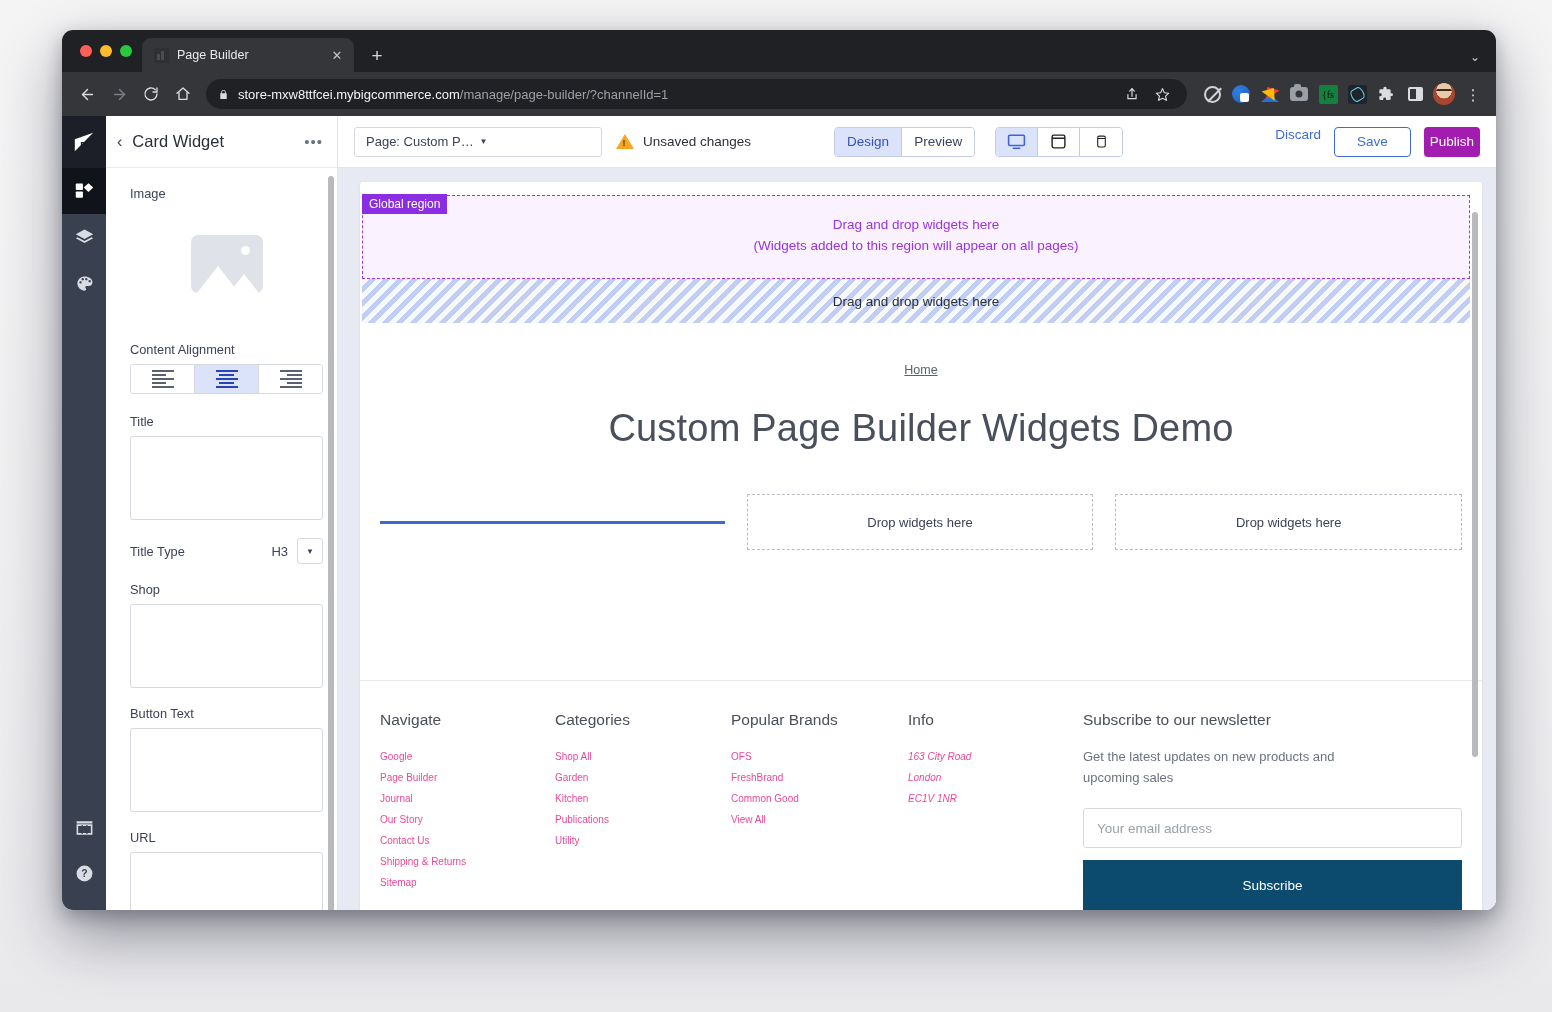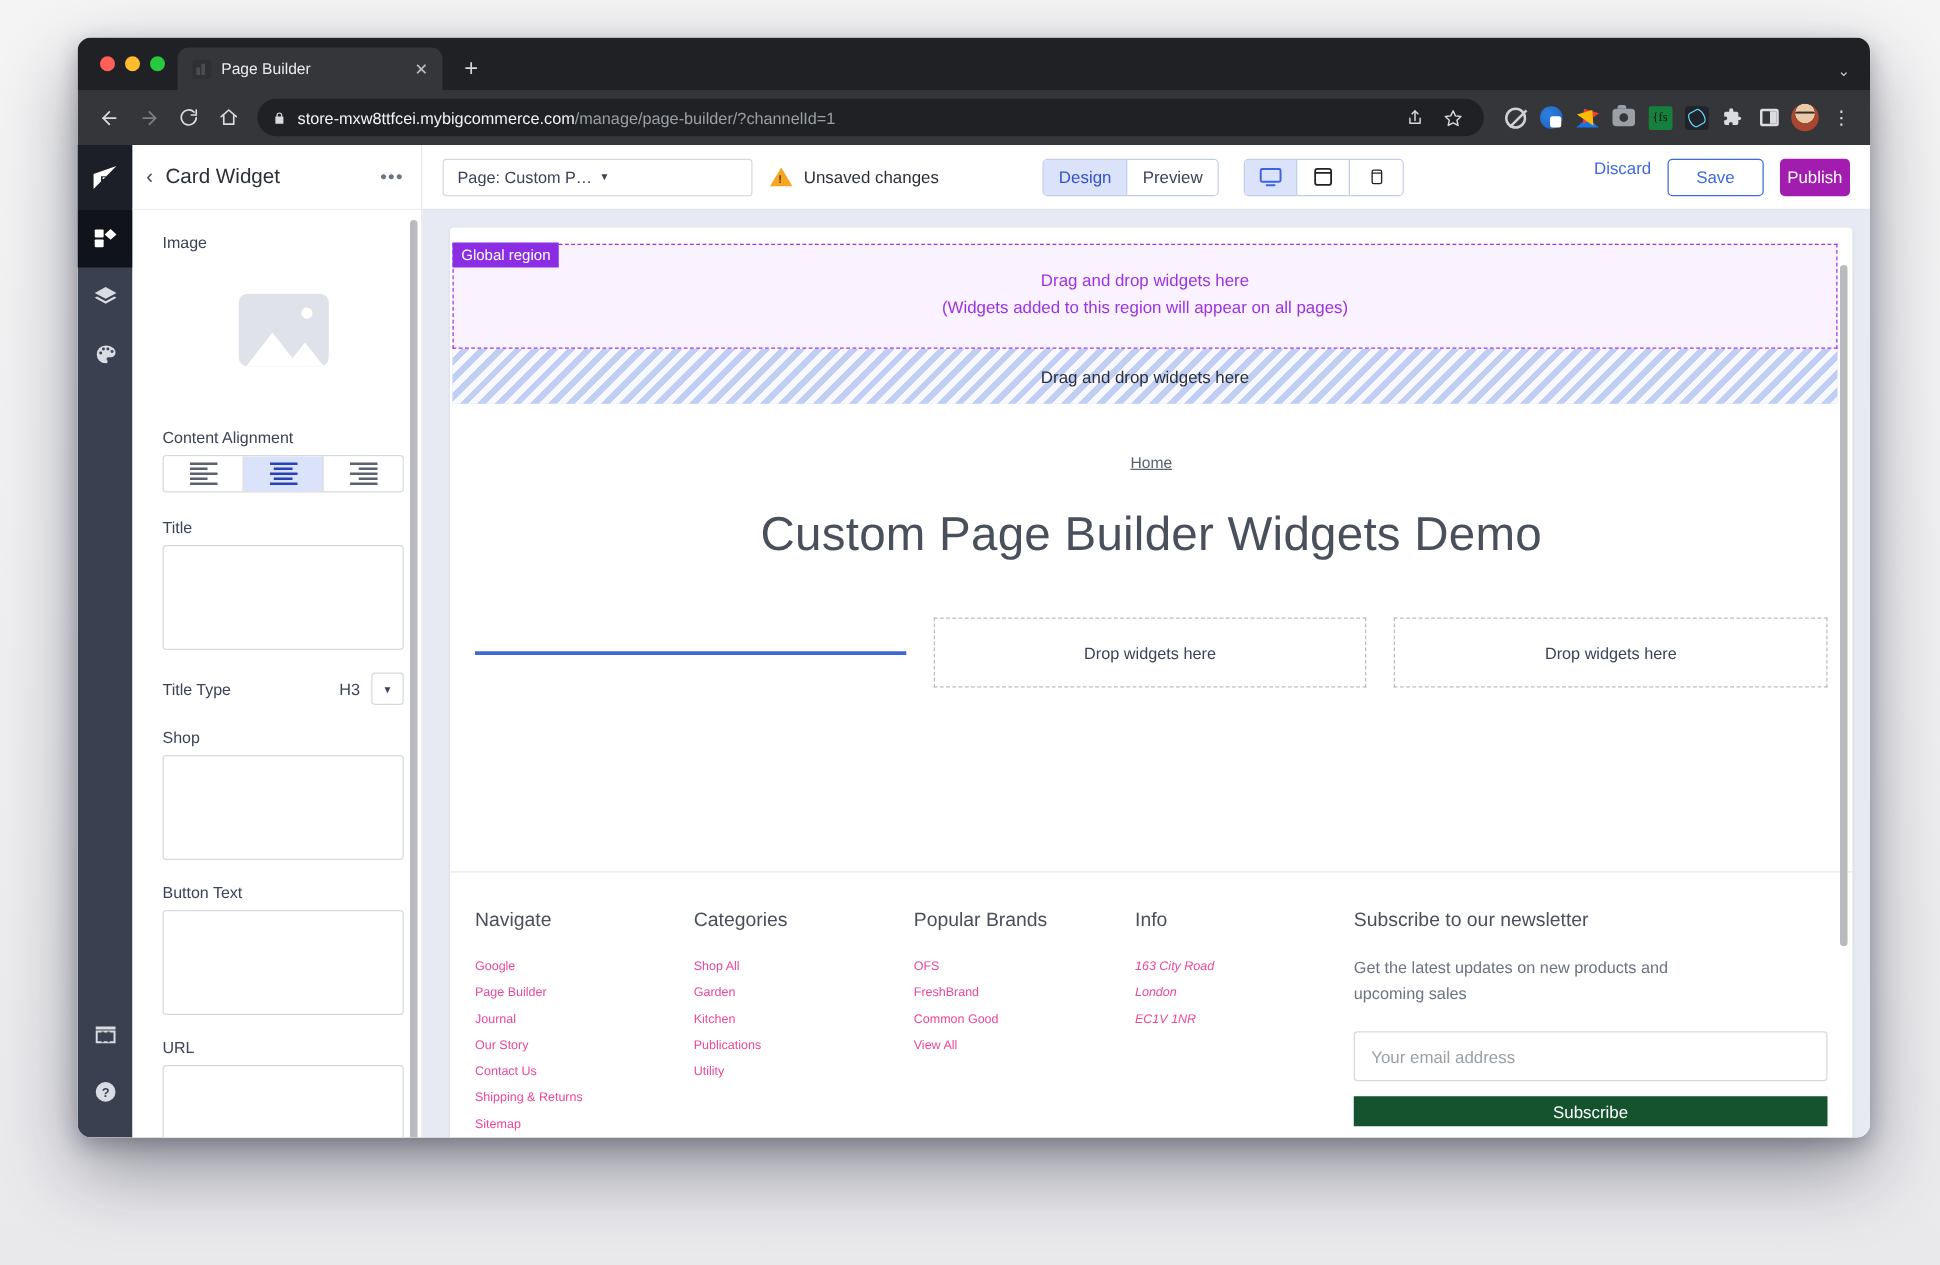--- a/index.html
+++ b/index.html
@@ -282,7 +282,7 @@
     display: flex; align-items: center; padding: 0 13px; font-size: 13.5px; color: #9aa0a6;
   }
   .subbtn {
-    margin-top: 12px; height: 24px; background: #14532d; color: #fff;
+    margin-top: 12px; height: 50px; background: #0c4a6e; color: #fff;
     display: flex; align-items: center; justify-content: center; font-size: 13.5px;
   }
 

